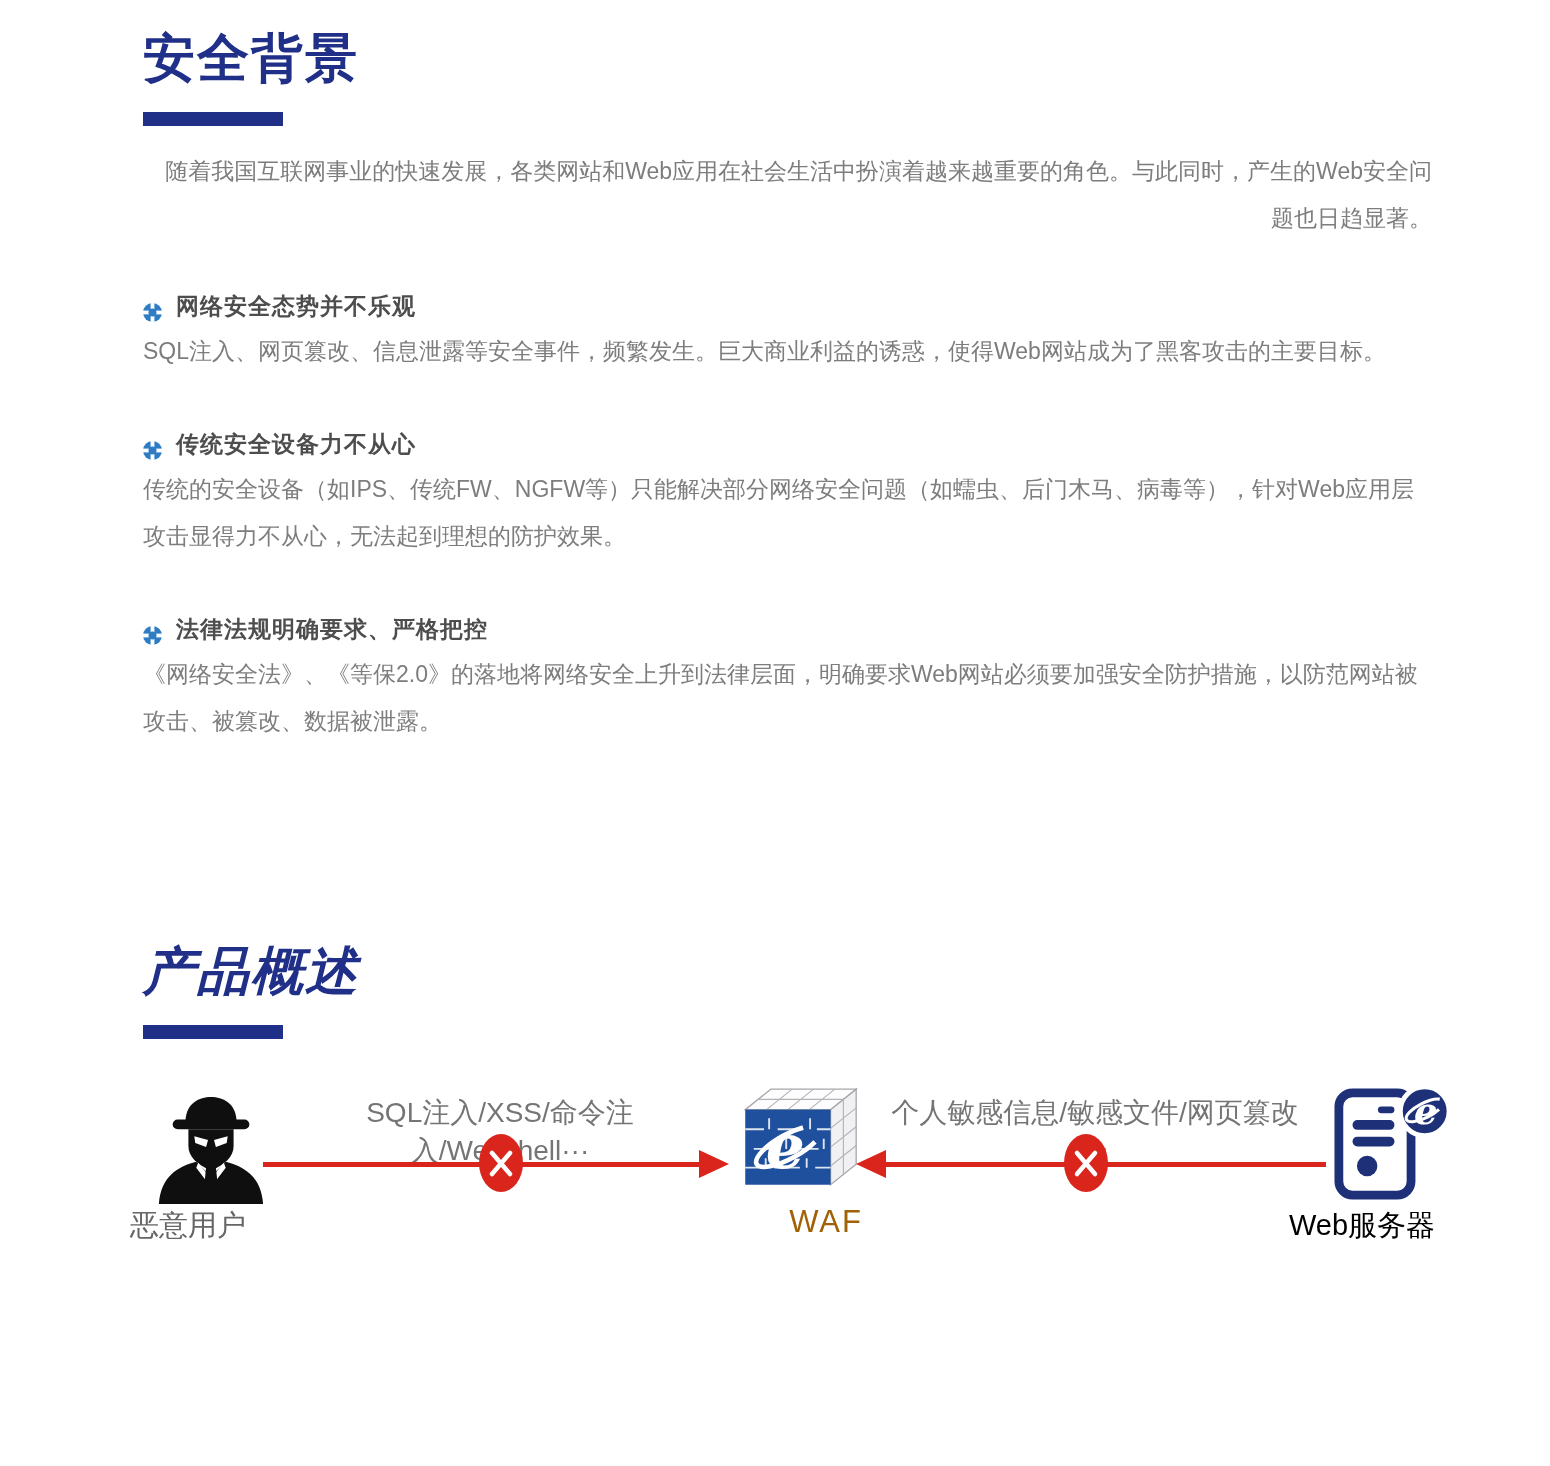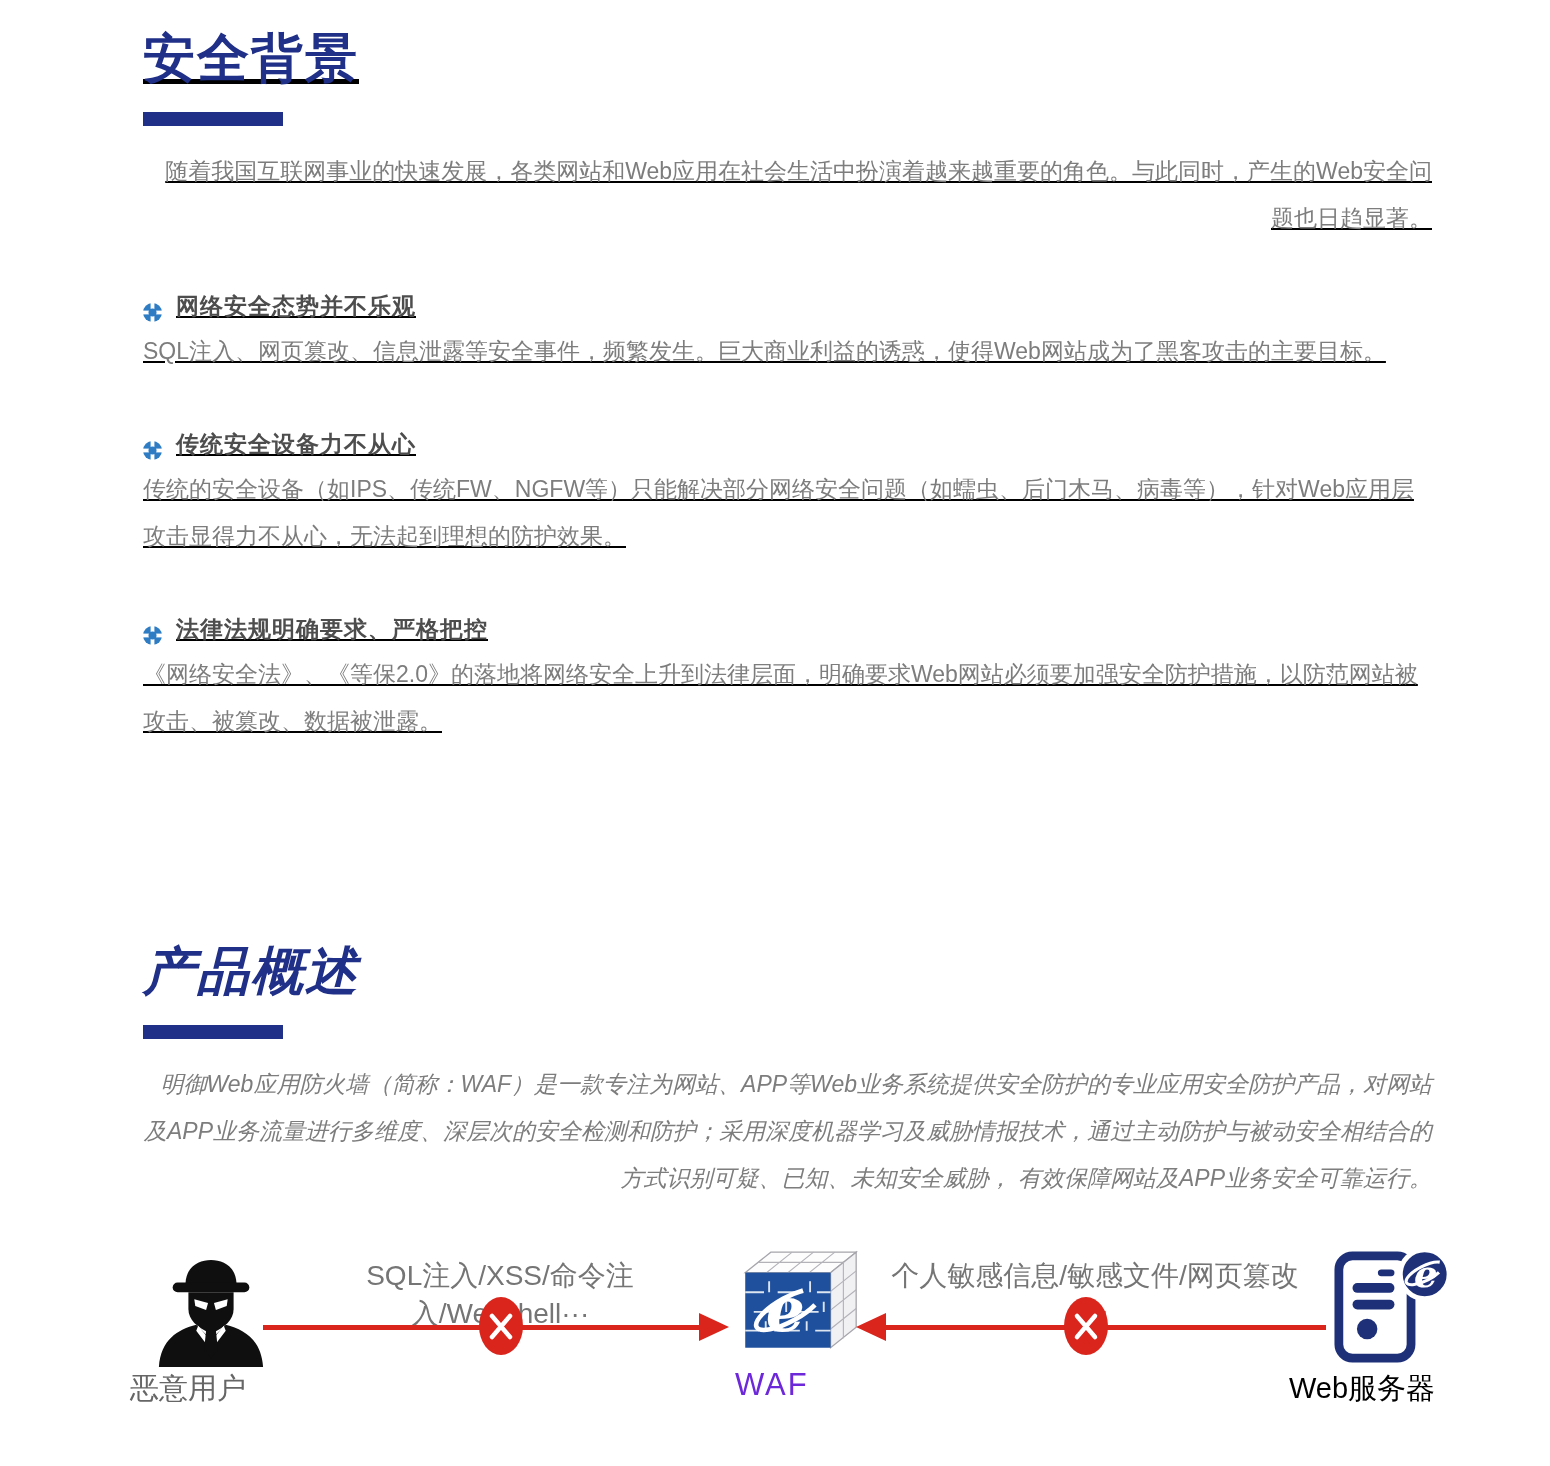--- a/index.html
+++ b/index.html
@@ -23,7 +23,7 @@
   }
   .intro { margin-top:22px;text-align:right; }
 
-  #section-background { padding-top:30px;text-decoration:underline; }
+  #section-background { padding-top:30px; }
   #section-overview { margin-top:198px;font-style:italic; }
 
   .feature { margin-top:48px; }

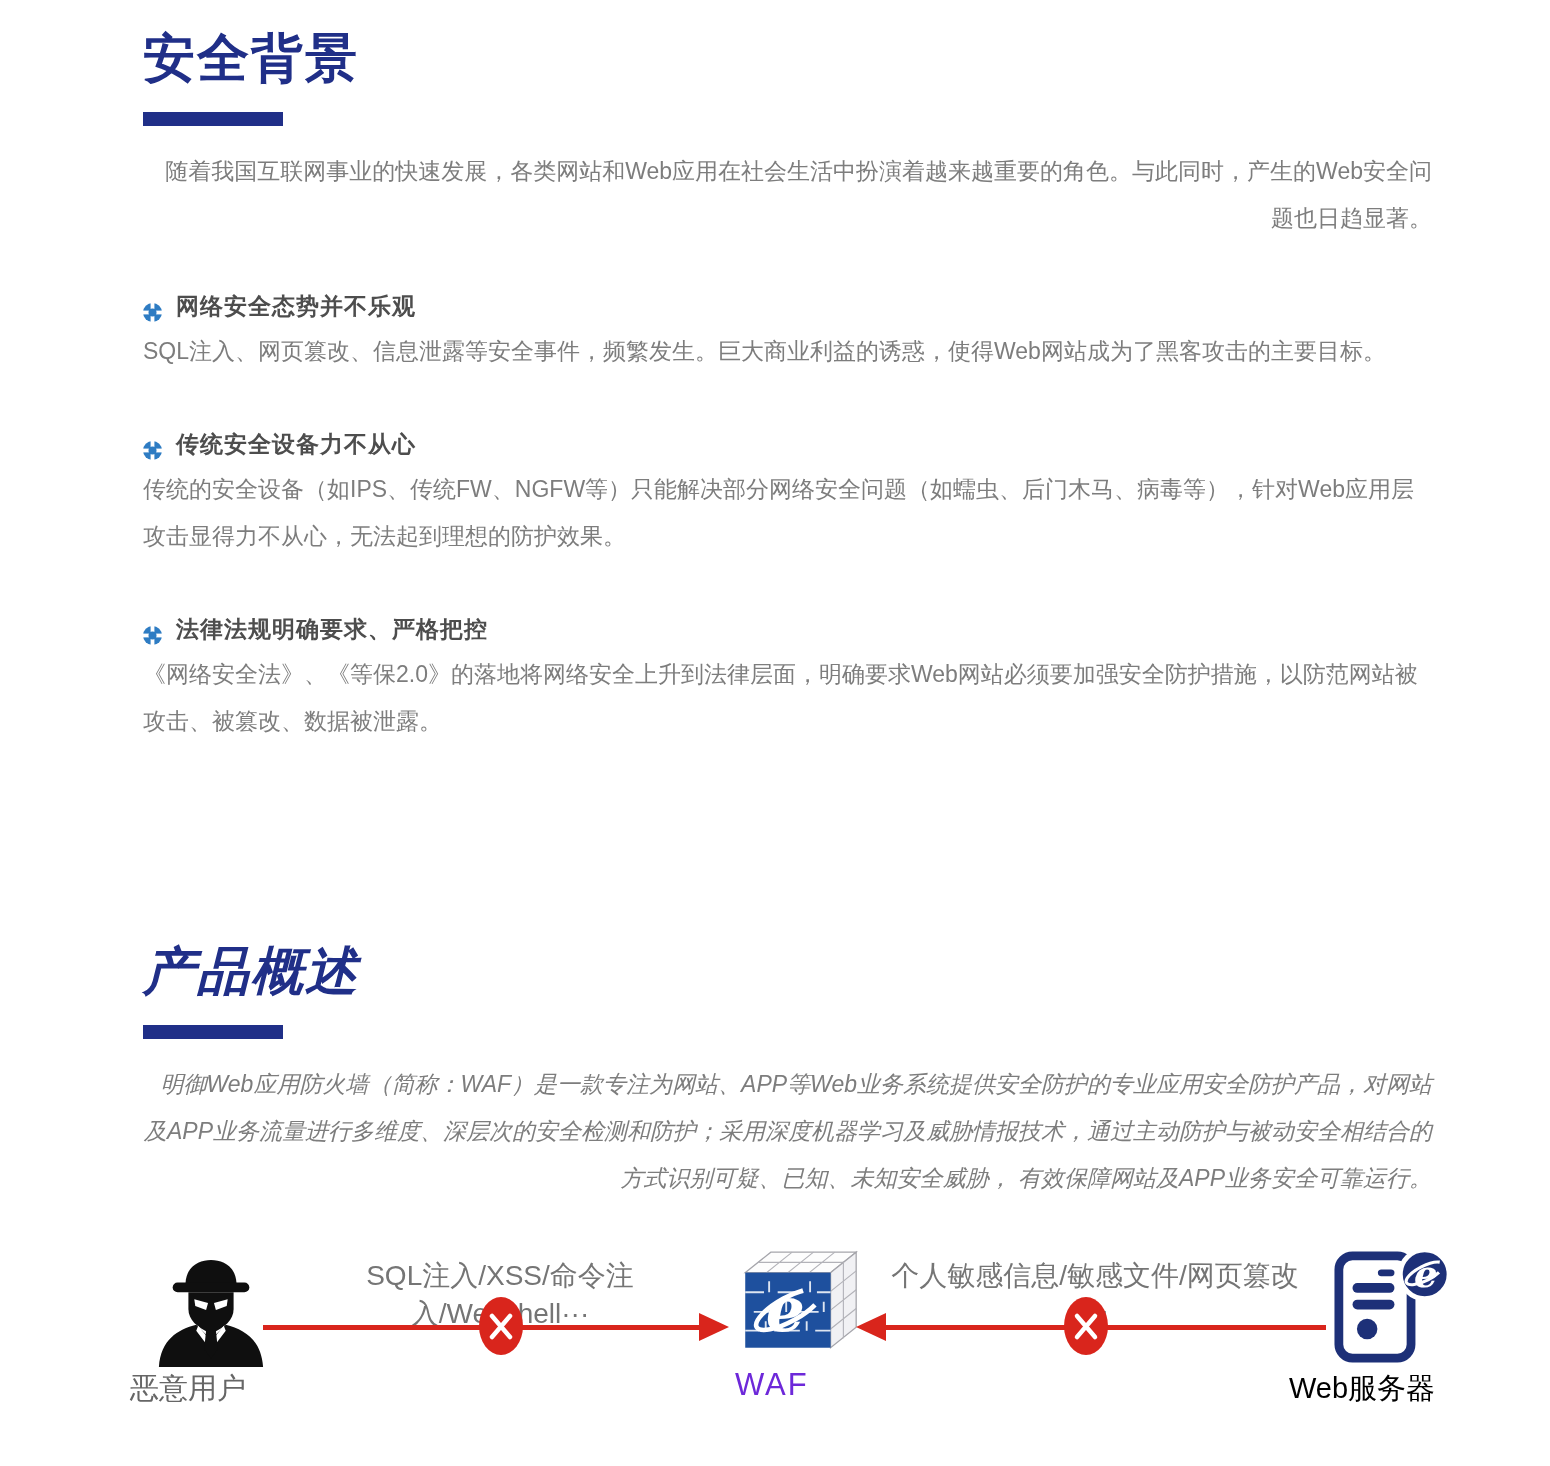--- a/index.html
+++ b/index.html
@@ -114,7 +114,6 @@
   <div class="section" id="section-overview">
     <div class="section-title">产品概述</div>
     <div class="title-underline"></div>
-    <div class="intro">明御Web应用防火墙（简称：WAF）是一款专注为网站、APP等Web业务系统提供安全防护的专业应用安全防护产品，对网站及APP业务流量进行多维度、深层次的安全检测和防护；采用深度机器学习及威胁情报技术，通过主动防护与被动安全相结合的方式识别可疑、已知、未知安全威胁， 有效保障网站及APP业务安全可靠运行。</div>
   </div>
 
 </div>

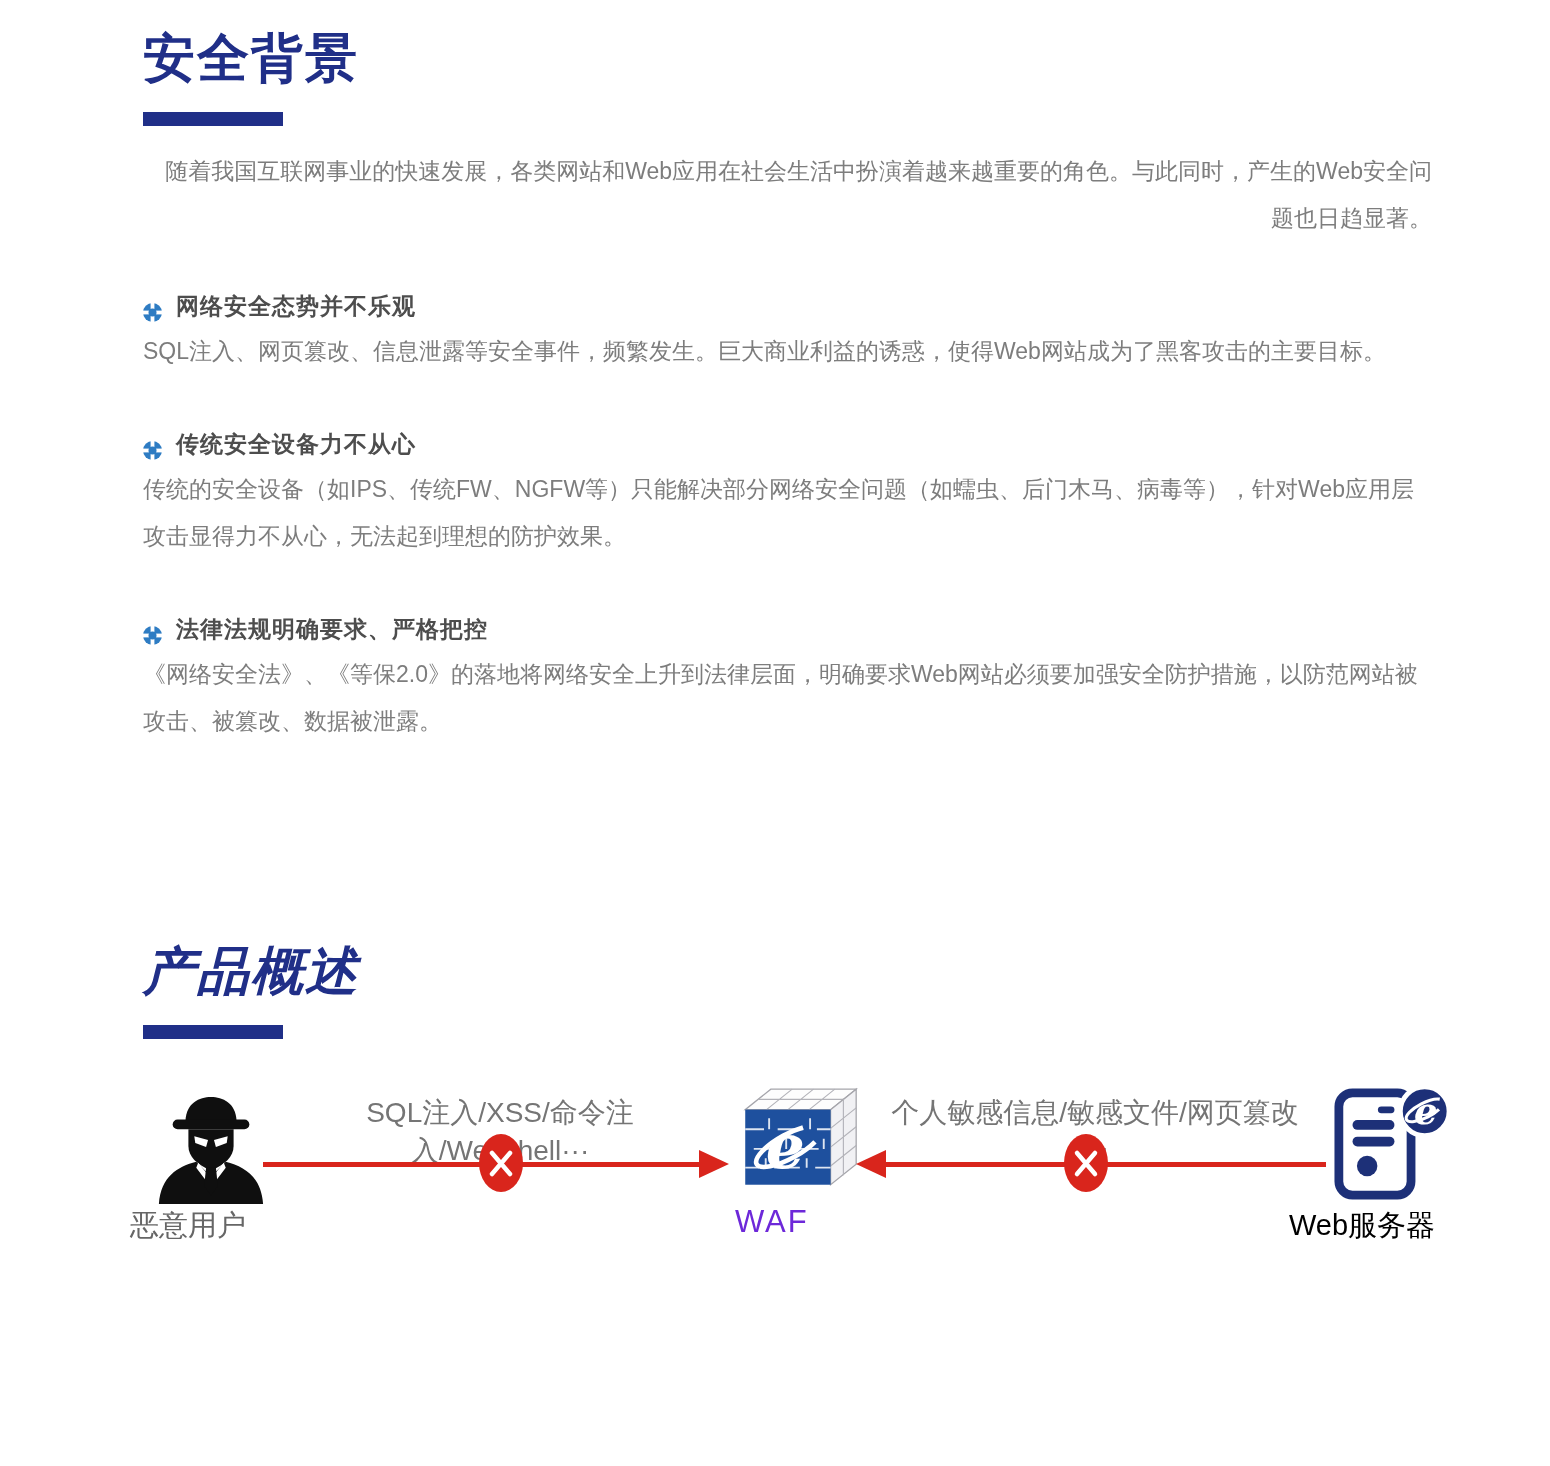--- a/index.html
+++ b/index.html
@@ -48,8 +48,8 @@
     border-left:30px solid #d9251c; }
   .flow1-block { left:478px; top:55px; width:46px; height:60px; }
   .actor-icon-waf { left:735px; top:6px; width:128px; height:111px; }
-  .actor-label-waf { left:735px; top:126px; width:128px; text-align:left;
-    font-size:31px; color:#6d28d9; letter-spacing:2px; }
+  .actor-label-waf { left:735px; top:126px; width:128px; text-align:right;
+    font-size:31px; color:#a16207; letter-spacing:2px; }
   .flow2-label { left:880px; top:16px; width:430px; text-align:center;
     font-size:28px; color:#757575; }
   .flow2-line { left:886px; top:84px; width:440px; height:5px; background:#d9251c; }

